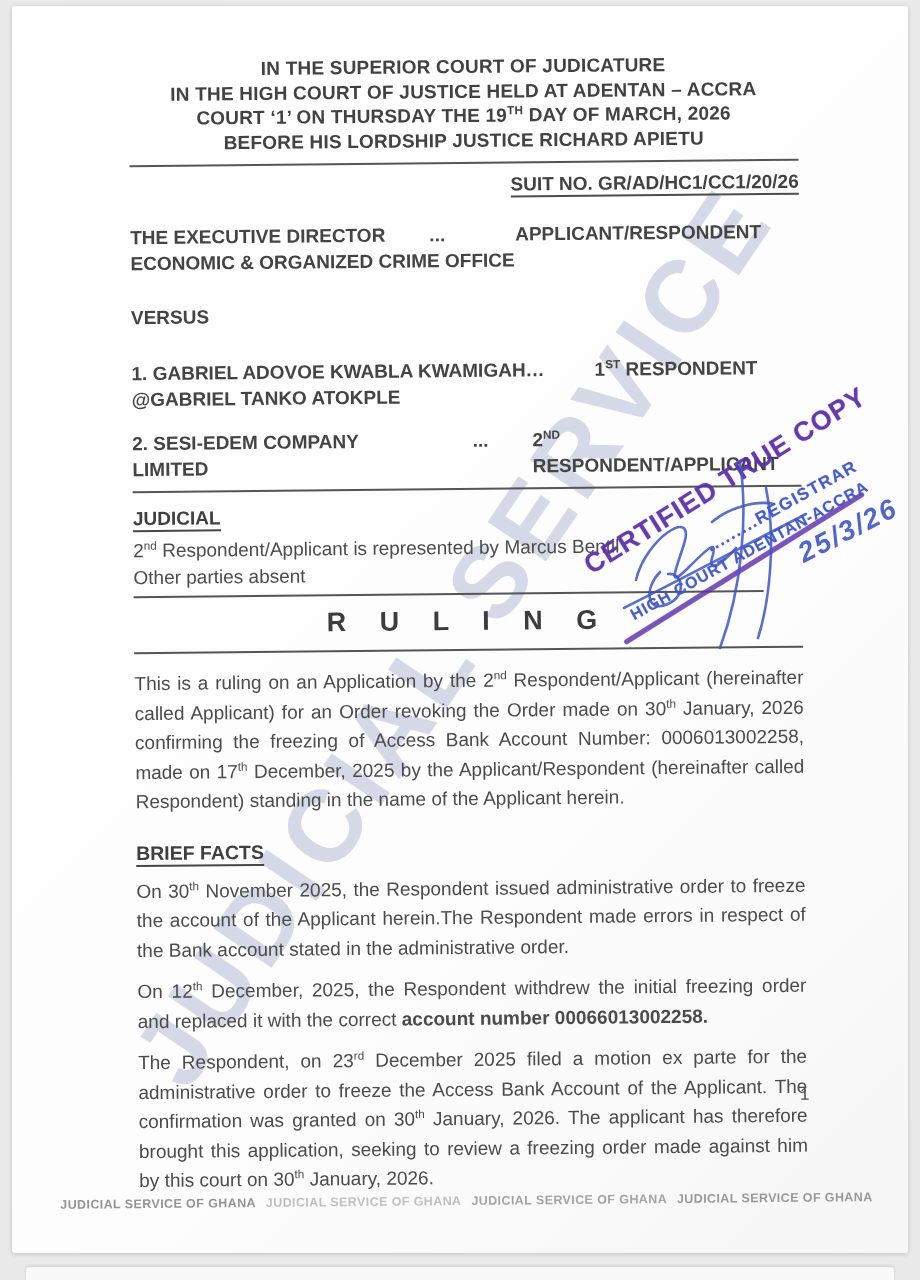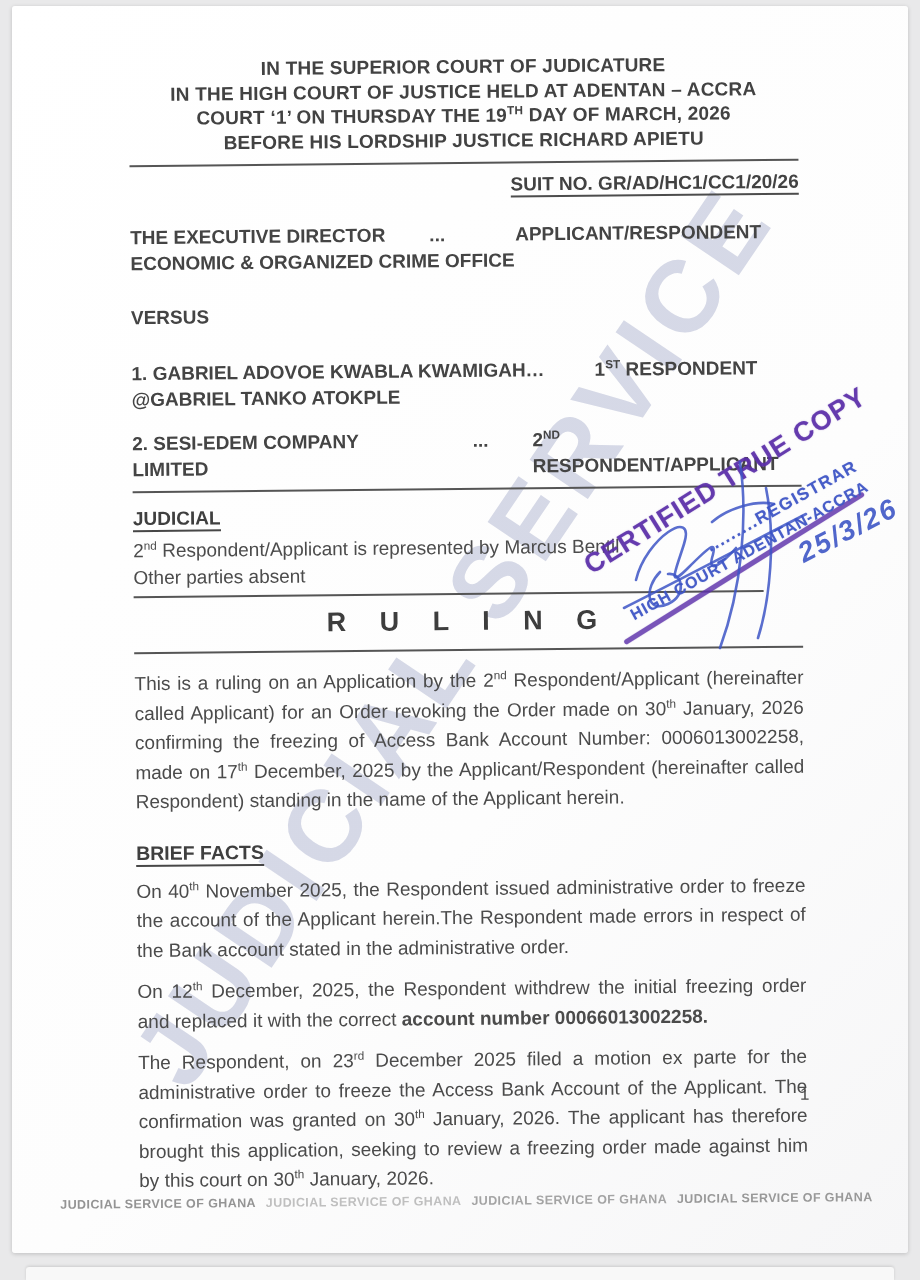--- a/index.html
+++ b/index.html
@@ -169,7 +169,7 @@
       <span>BRIEF FACTS</span>
     </div>
 
-    <div class="para tight"><span>On 40</span><sup>th</sup><span> November 2025, the Respondent issued administrative order to freeze the account of the Applicant herein.The Respondent made errors in respect of the Bank account stated in the administrative order.</span></div>
+    <div class="para tight"><span>On 30</span><sup>th</sup><span> November 2025, the Respondent issued administrative order to freeze the account of the Applicant herein.The Respondent made errors in respect of the Bank account stated in the administrative order.</span></div>
     <div class="para tight"><span>On 12</span><sup>th</sup><span> December, 2025, the Respondent withdrew the initial freezing order and replaced it with the correct </span><span style="font-weight: 700;">account number 00066013002258.</span></div>
     <div class="para tight"><span>The Respondent, on 23</span><sup>rd</sup><span> December 2025 filed a motion ex parte for the administrative order to freeze the Access Bank Account of the Applicant. The confirmation was granted on 30</span><sup>th</sup><span> January, 2026. The applicant has therefore brought this application, seeking to review a freezing order made against him by this court on 30</span><sup>th</sup><span> January, 2026.</span></div>
 

